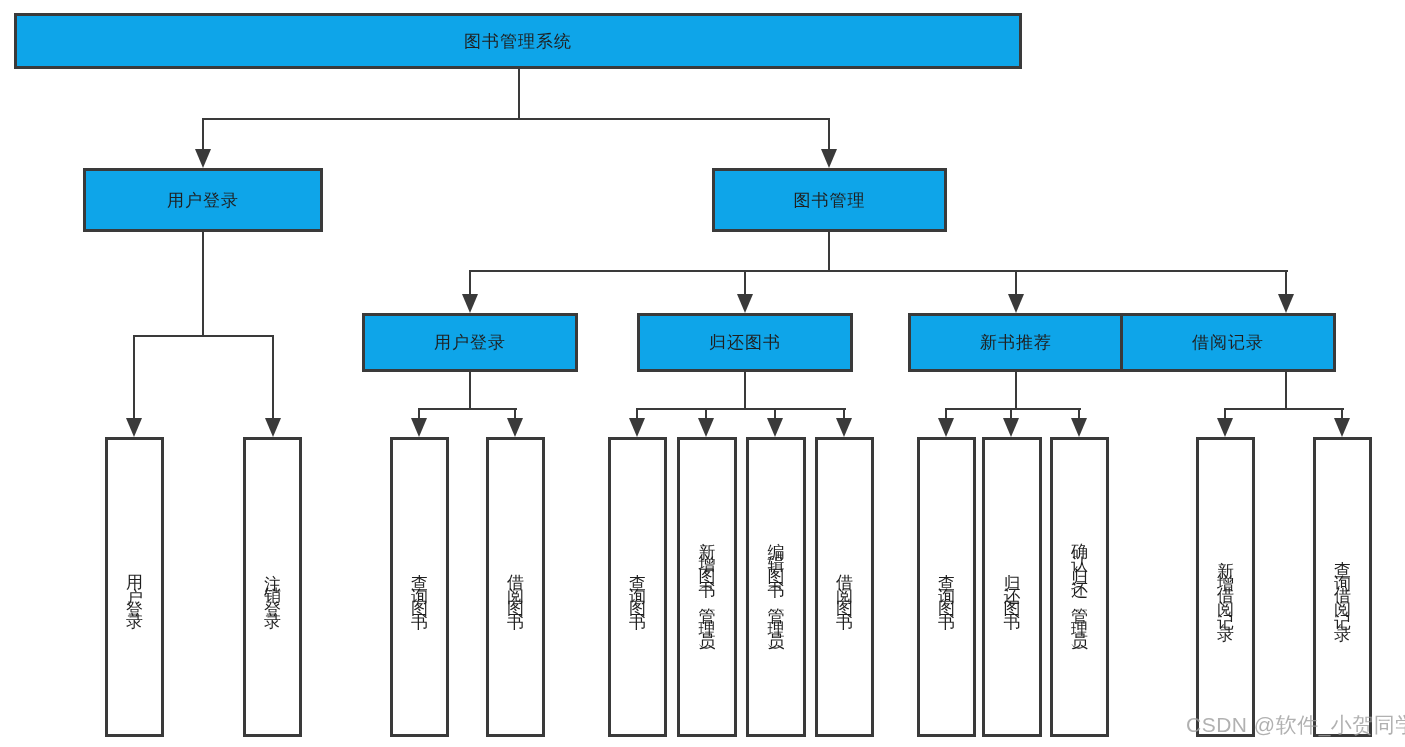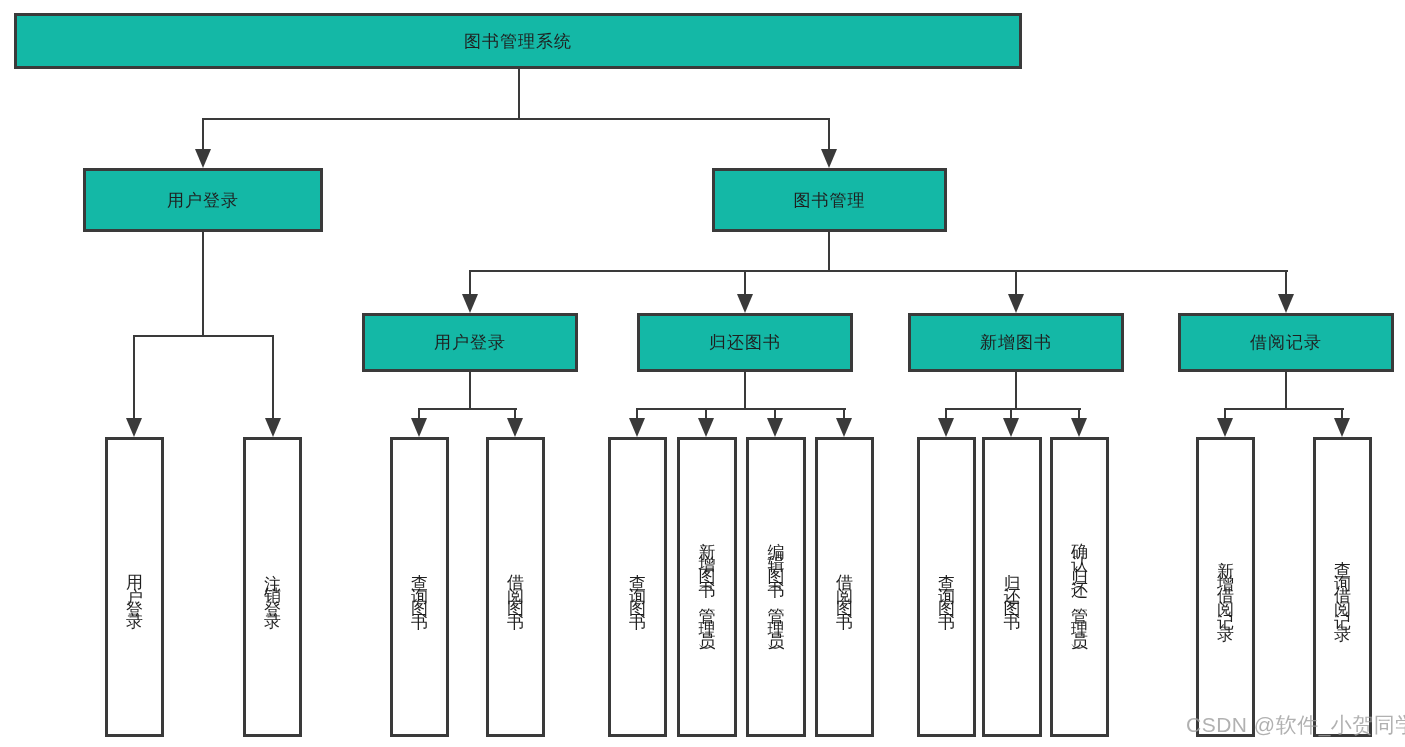--- a/index.html
+++ b/index.html
@@ -10,7 +10,7 @@
   }
   .node{
     position:absolute;box-sizing:border-box;
-    background:#14b8a6;border:3px solid #3a3a3a;
+    background:#0ea5e9;border:3px solid #3a3a3a;
     display:flex;align-items:center;justify-content:center;
     font-size:17px;letter-spacing:1px;color:#1f1f1f;
   }

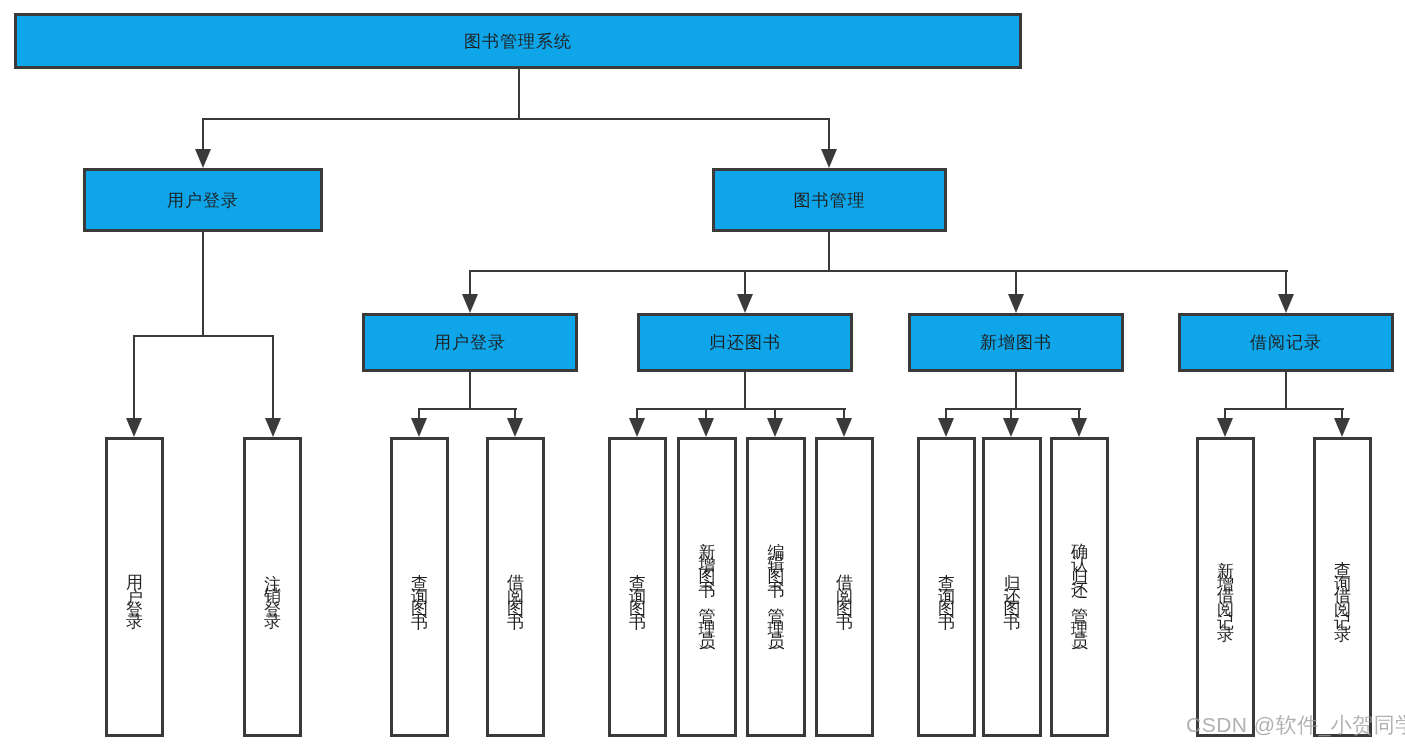--- a/index.html
+++ b/index.html
@@ -48,7 +48,7 @@
 
 <div class="node" style="left:362px;top:313px;width:216px;height:59px;">用户登录</div>
 <div class="node" style="left:637px;top:313px;width:216px;height:59px;">归还图书</div>
-<div class="node" style="left:908px;top:313px;width:216px;height:59px;">新增图书</div>
+<div class="node" style="left:908px;top:313px;width:216px;height:59px;">新书推荐</div>
 <div class="node" style="left:1178px;top:313px;width:216px;height:59px;">借阅记录</div>
 
 <div class="vnode" style="left:105px;top:437px;width:59px;height:300px;">

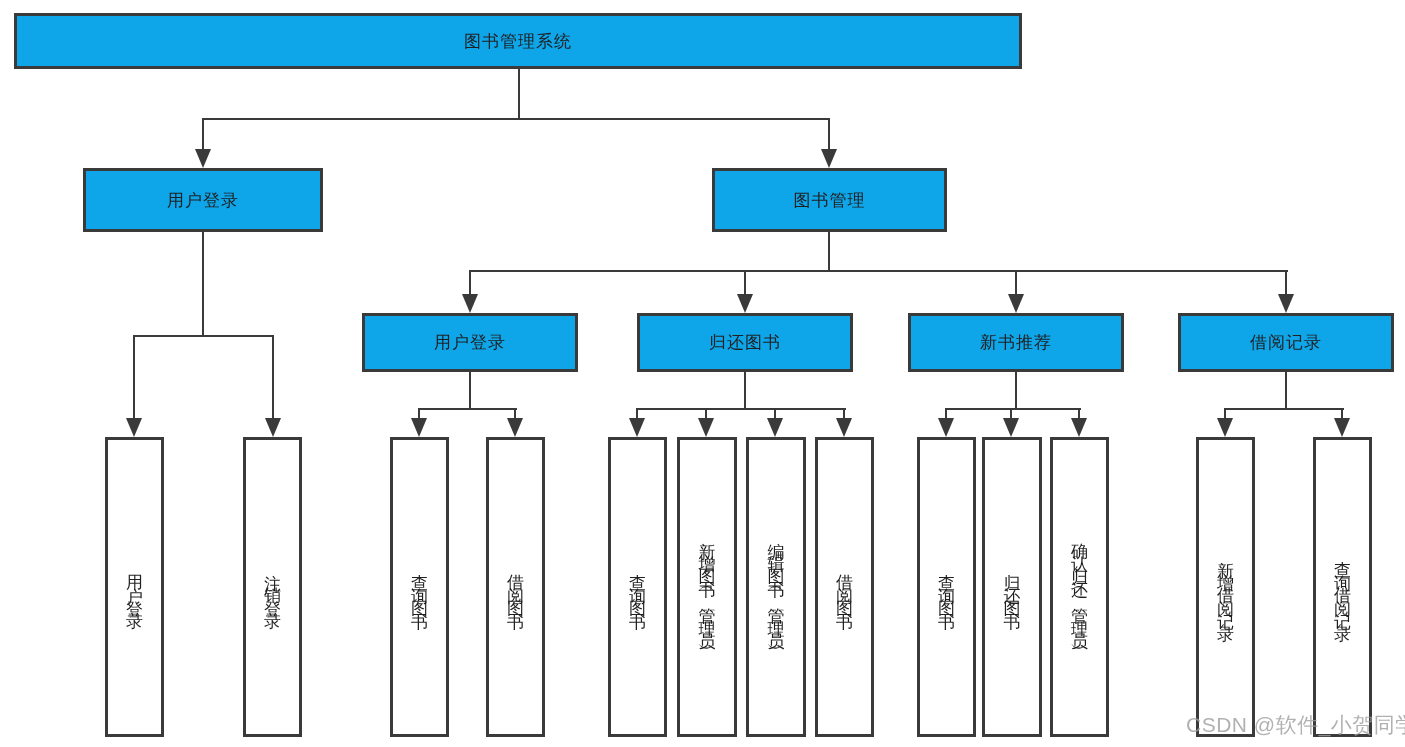--- a/index.html
+++ b/index.html
@@ -49,7 +49,7 @@
 <div class="node" style="left:362px;top:313px;width:216px;height:59px;">用户登录</div>
 <div class="node" style="left:637px;top:313px;width:216px;height:59px;">归还图书</div>
 <div class="node" style="left:908px;top:313px;width:216px;height:59px;">新书推荐</div>
-<div class="node" style="left:1178px;top:313px;width:216px;height:59px;">借阅记录</div>
+<div class="node" style="left:1120px;top:313px;width:216px;height:59px;">借阅记录</div>
 
 <div class="vnode" style="left:105px;top:437px;width:59px;height:300px;">
   <span>用户登录</span>

